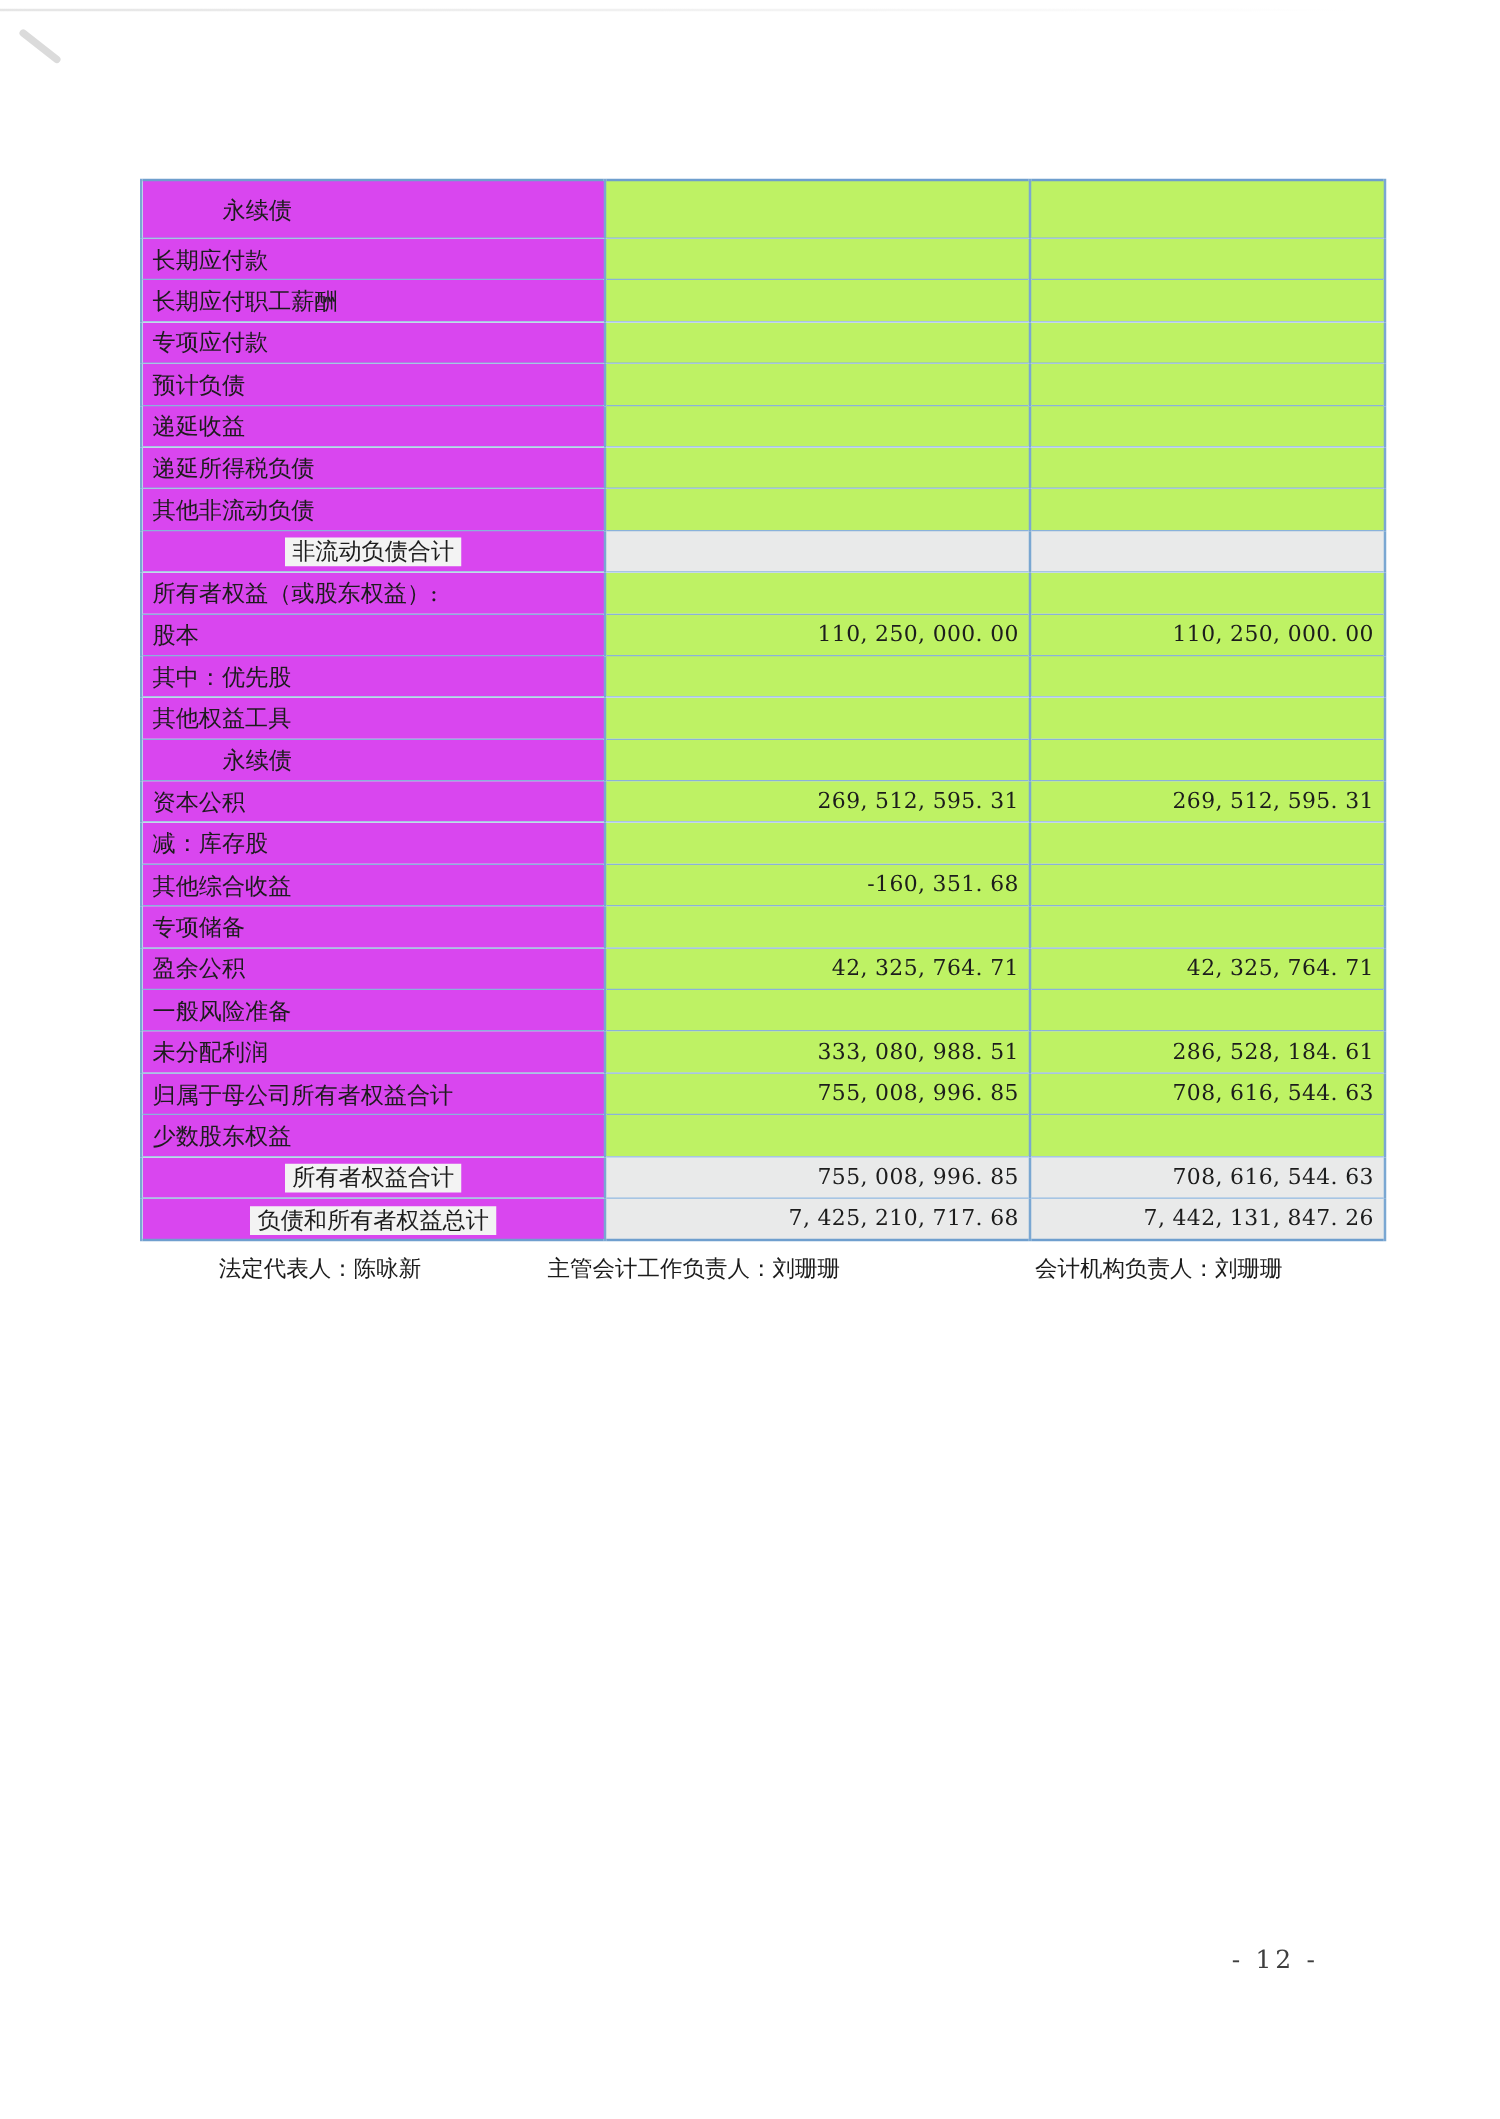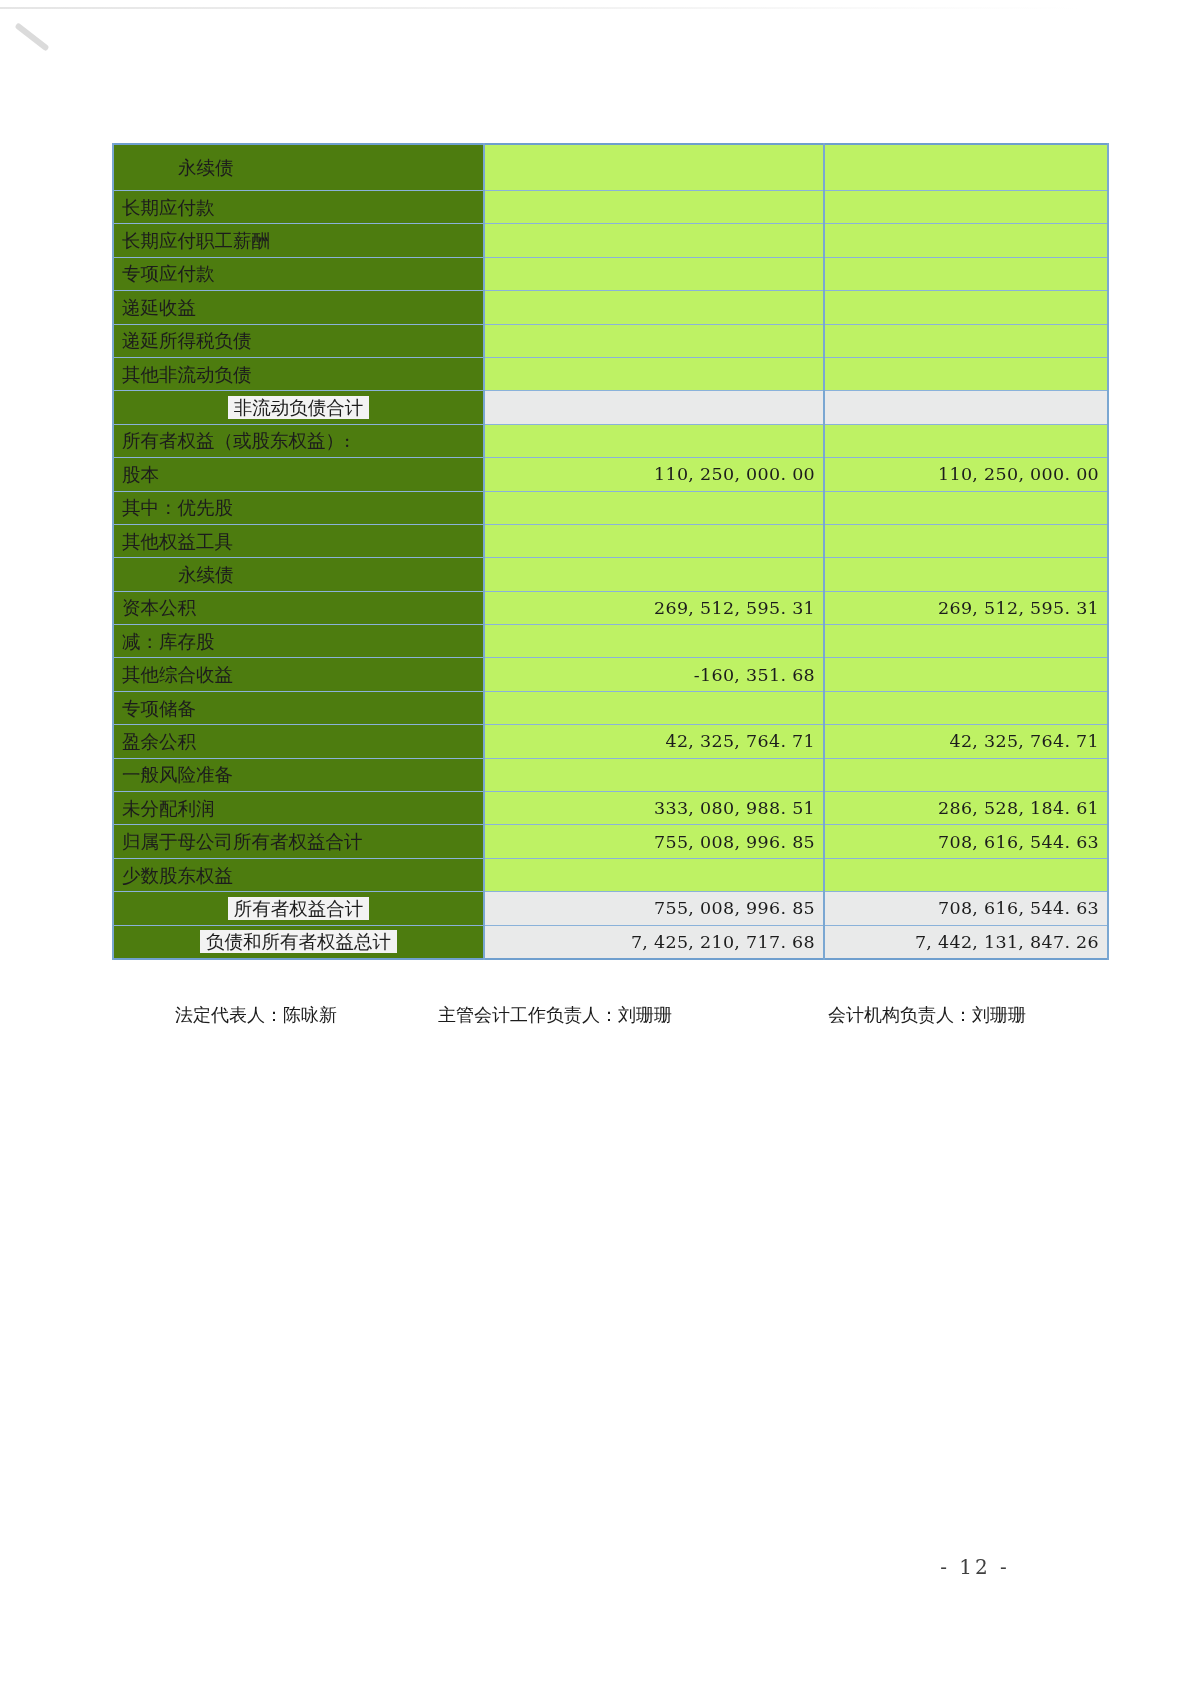--- a/index.html
+++ b/index.html
@@ -46,7 +46,7 @@
   tr.tall td { height:45px; }
 
   td.label-cell {
-    background:#4d7c0f;
+    background:#d946ef;
     text-align:left;
     font-size:18.5px;
   }

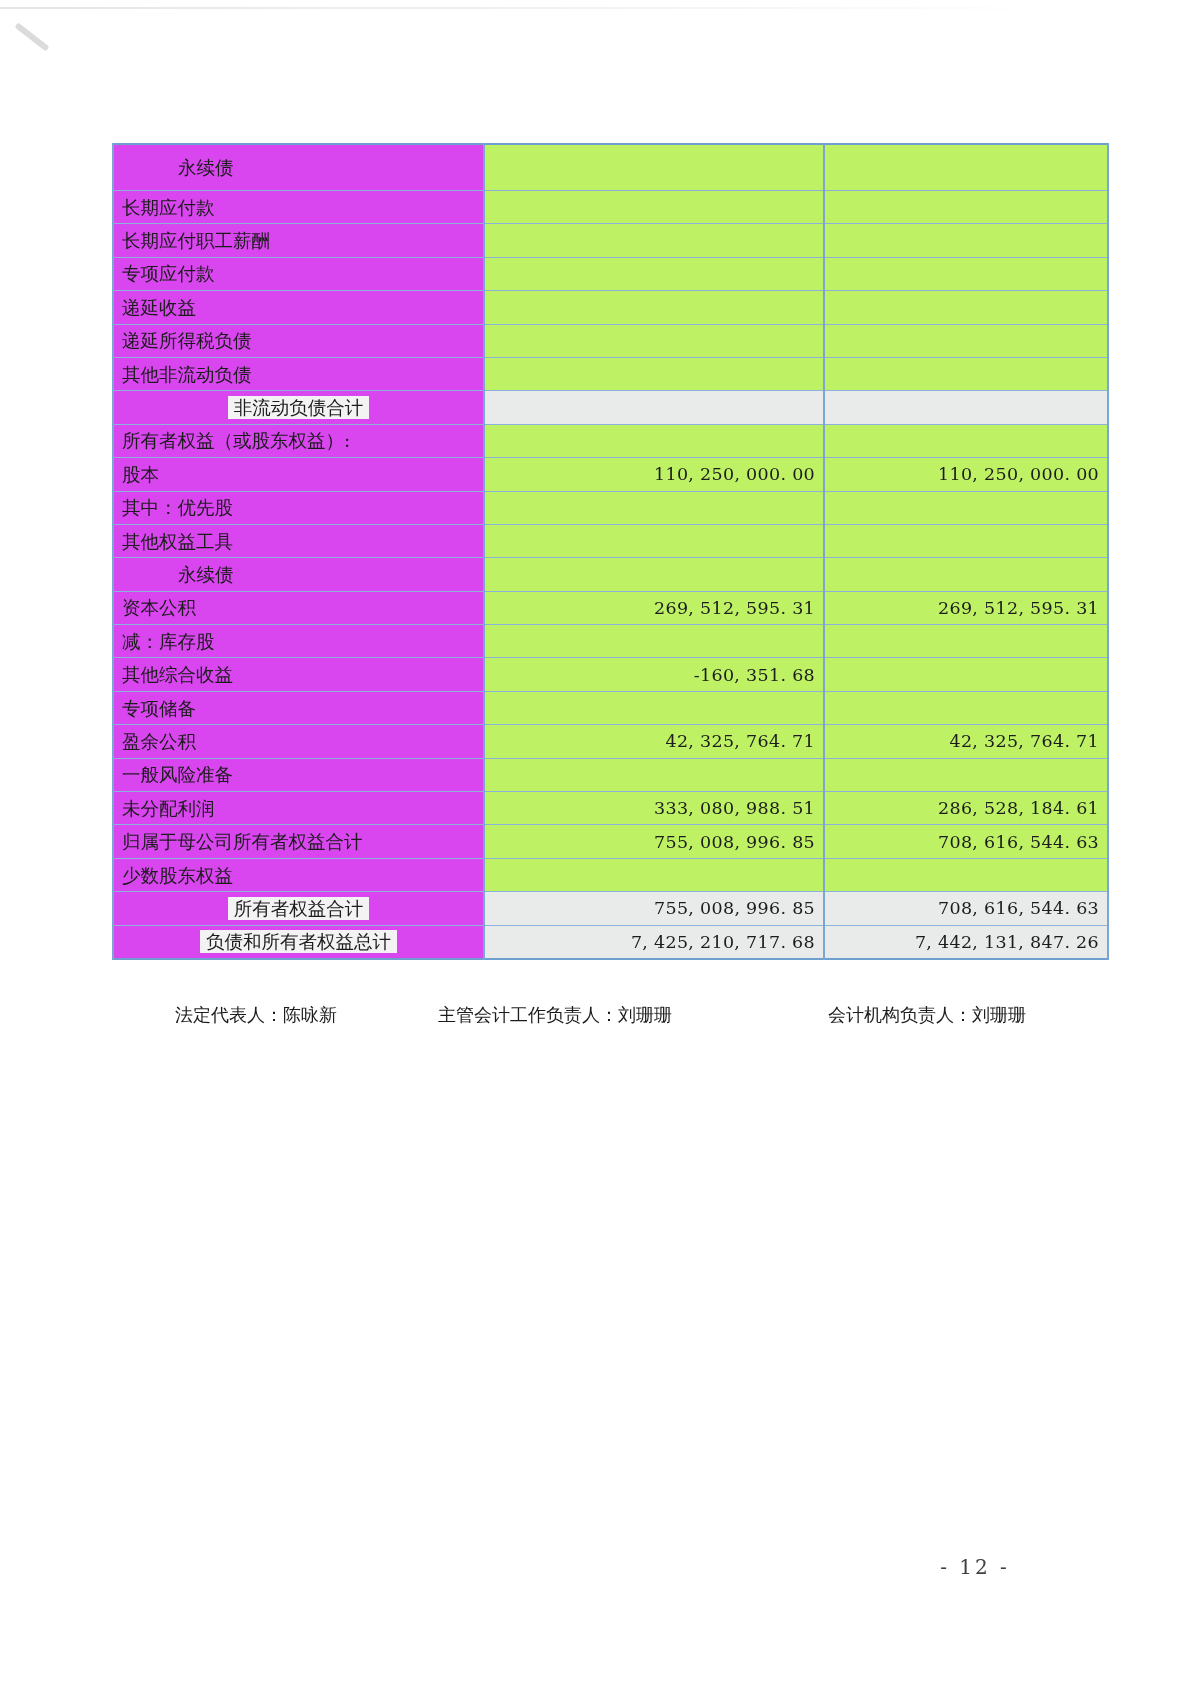--- a/index.html
+++ b/index.html
@@ -115,6 +115,11 @@
           <td class="value-cell"></td>
         </tr>
         <tr>
+          <td class="label-cell"><span>预计负债</span></td>
+          <td class="value-cell"></td>
+          <td class="value-cell"></td>
+        </tr>
+        <tr>
           <td class="label-cell"><span>递延收益</span></td>
           <td class="value-cell"></td>
           <td class="value-cell"></td>

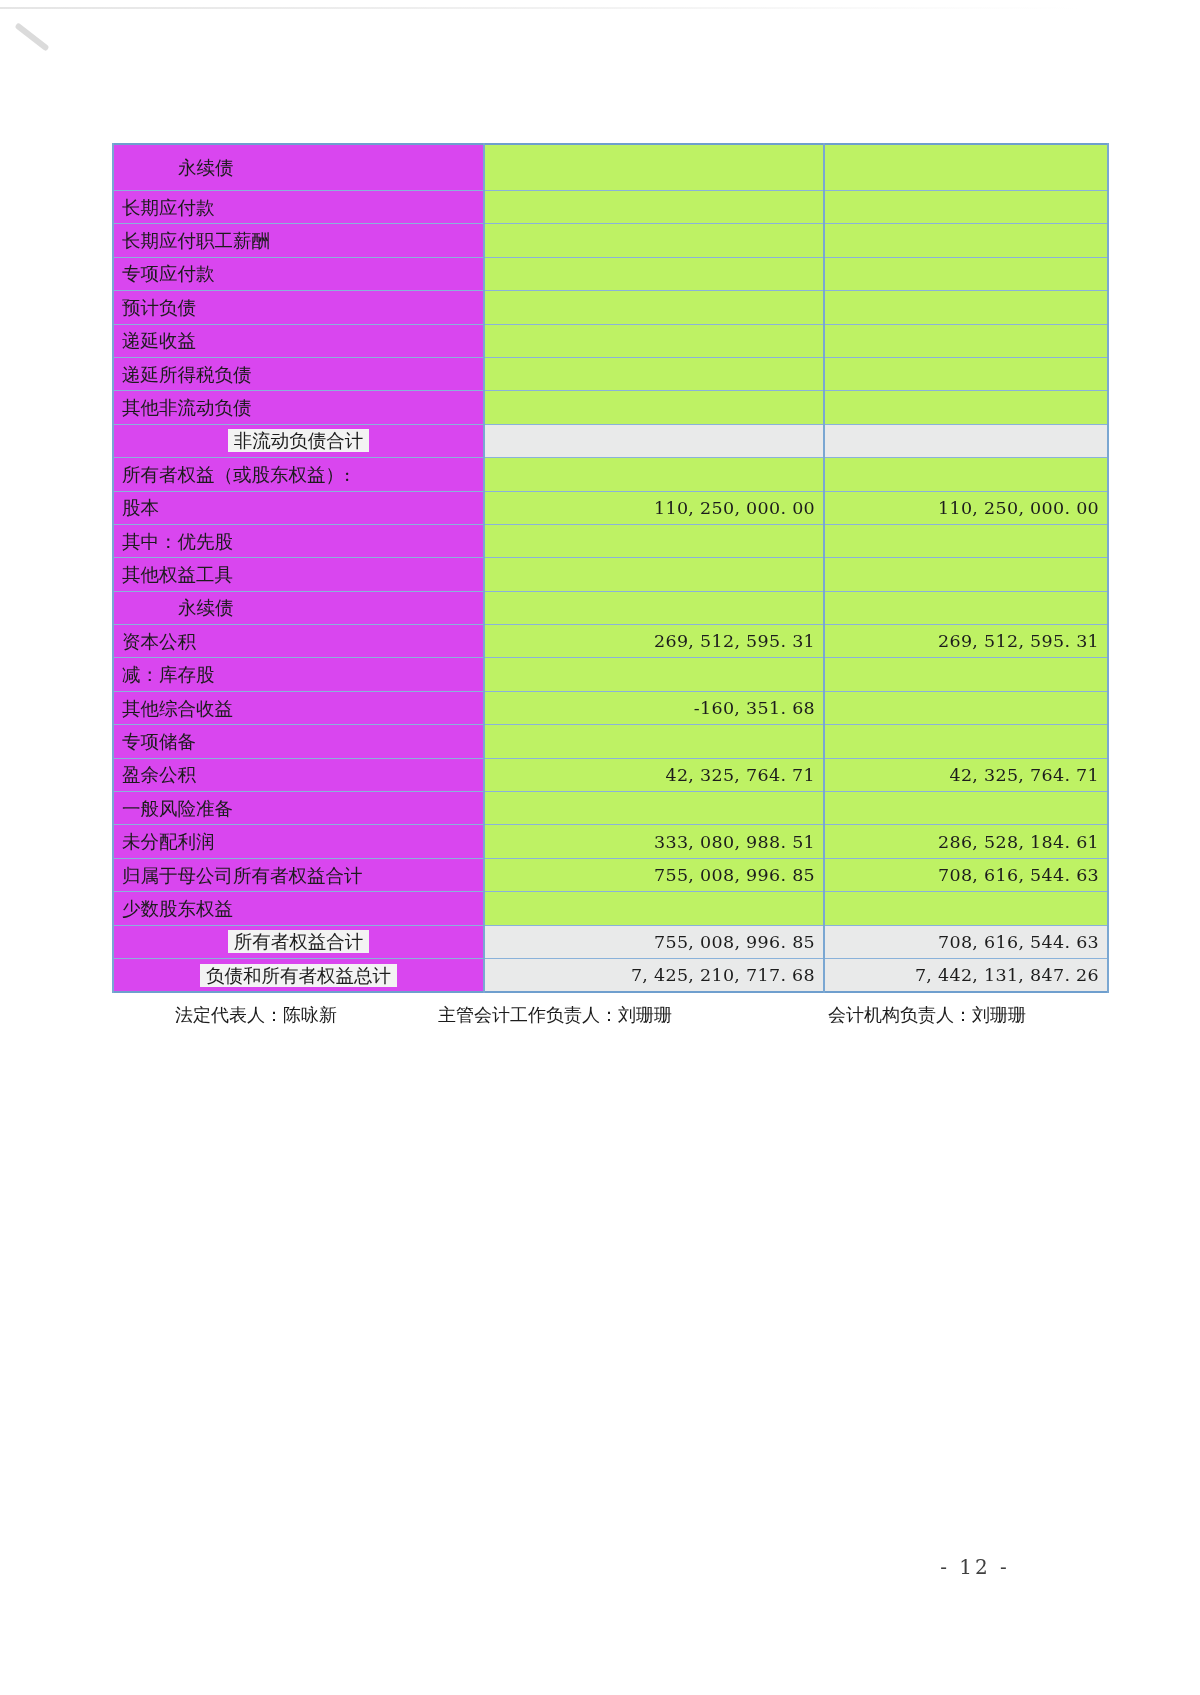--- a/index.html
+++ b/index.html
@@ -76,7 +76,7 @@
 
   .page-number {
     position:absolute; left:895px; top:1555px; width:160px;
-    text-align:center; font-size:20px; color:#3f3f3f;
+    text-align:right; font-size:20px; color:#3f3f3f;
     letter-spacing:3px; white-space:nowrap;
   }
 </style>

